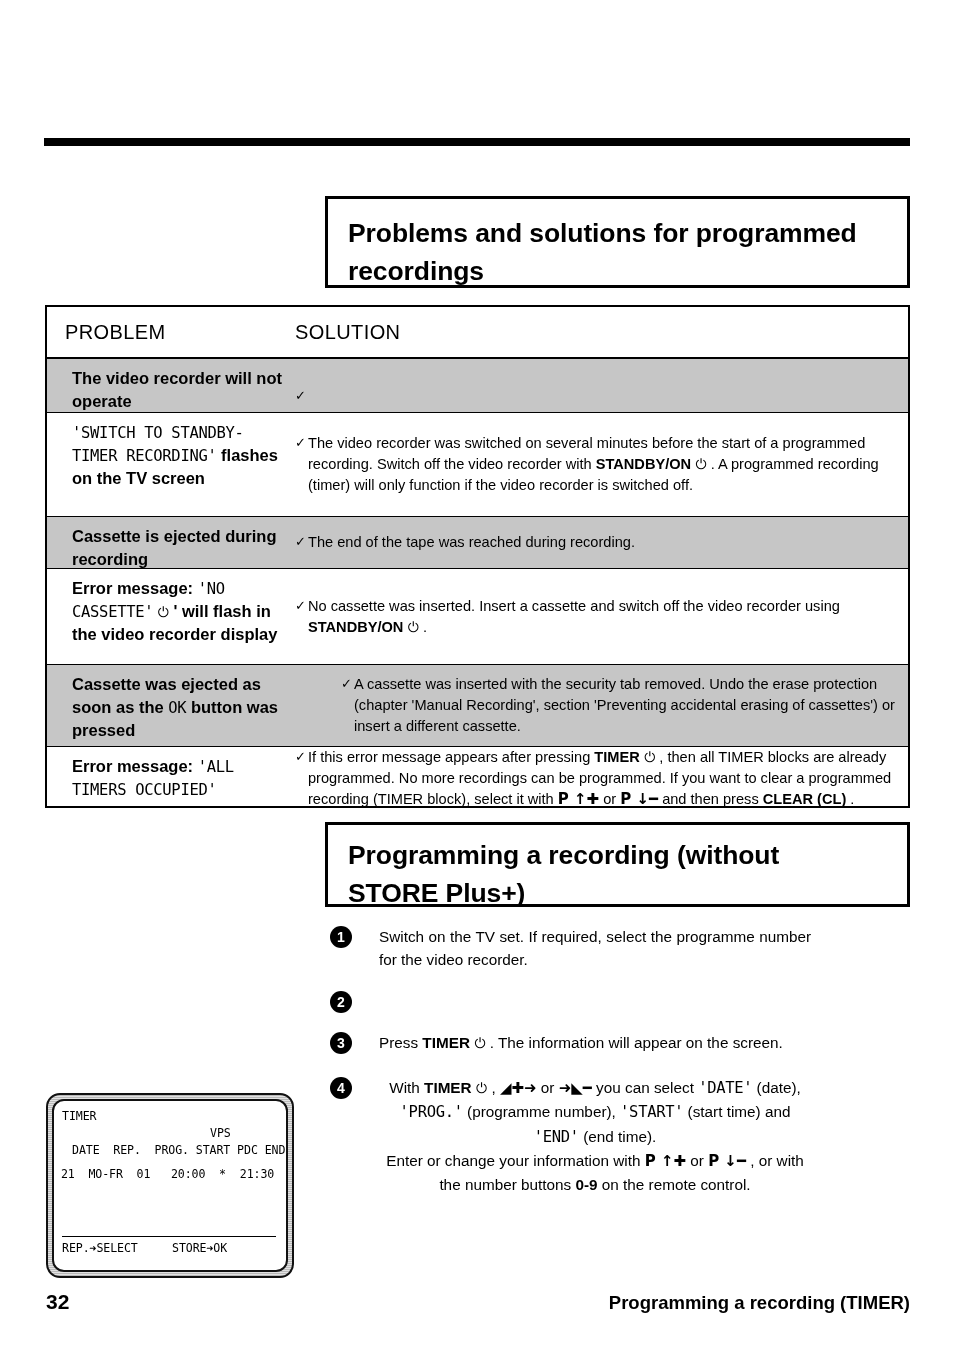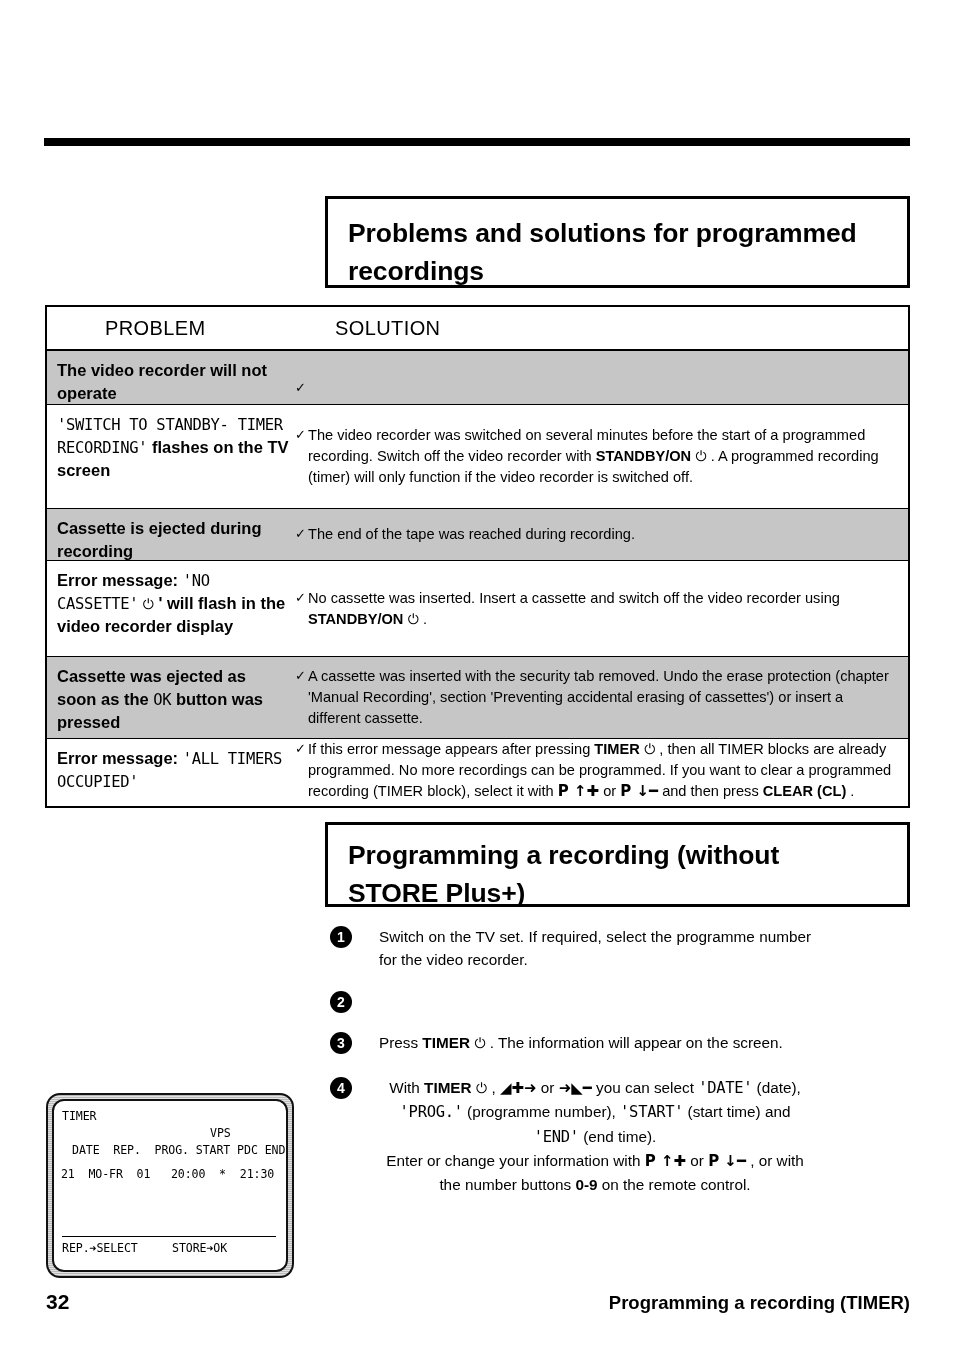--- a/index.html
+++ b/index.html
@@ -62,11 +62,10 @@
   }
   .tbl-header {
     display: flex;
-    height: 44px;
+    height: 52px;
     align-items: center;
     border-bottom: 2px solid #000;
     box-sizing: border-box;
-    padding-left: 40px;
   }
   .tbl-header .col-problem {
     width: 248px;

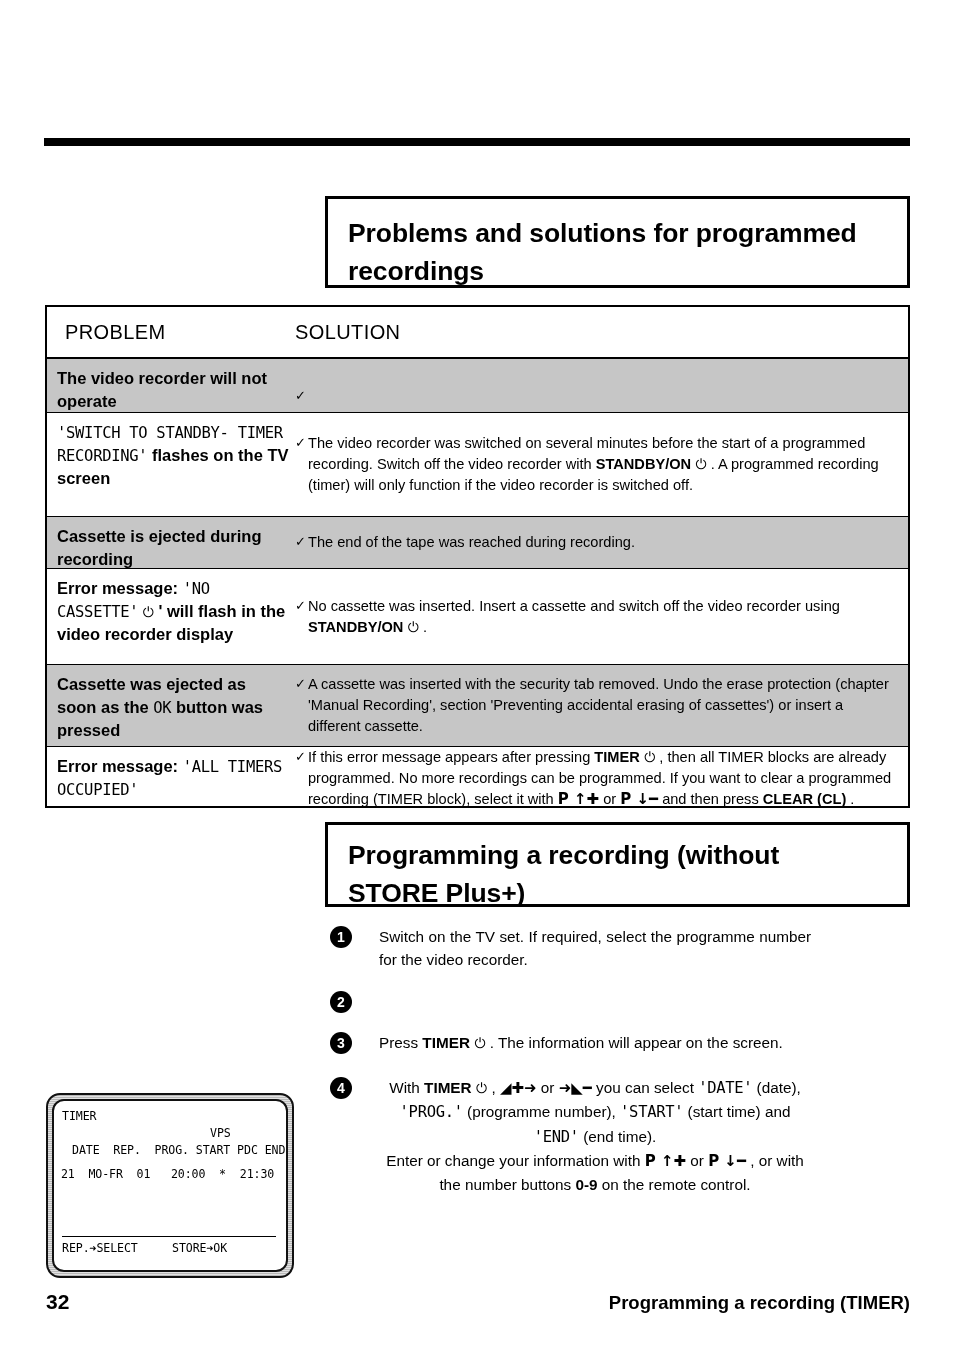--- a/index.html
+++ b/index.html
@@ -91,7 +91,7 @@
   .cell-problem {
     width: 248px;
     box-sizing: border-box;
-    padding: 8px 6px 8px 10px;
+    padding: 8px 6px 8px 25px;
     font-size: 16.5px;
     font-weight: bold;
     line-height: 1.37;

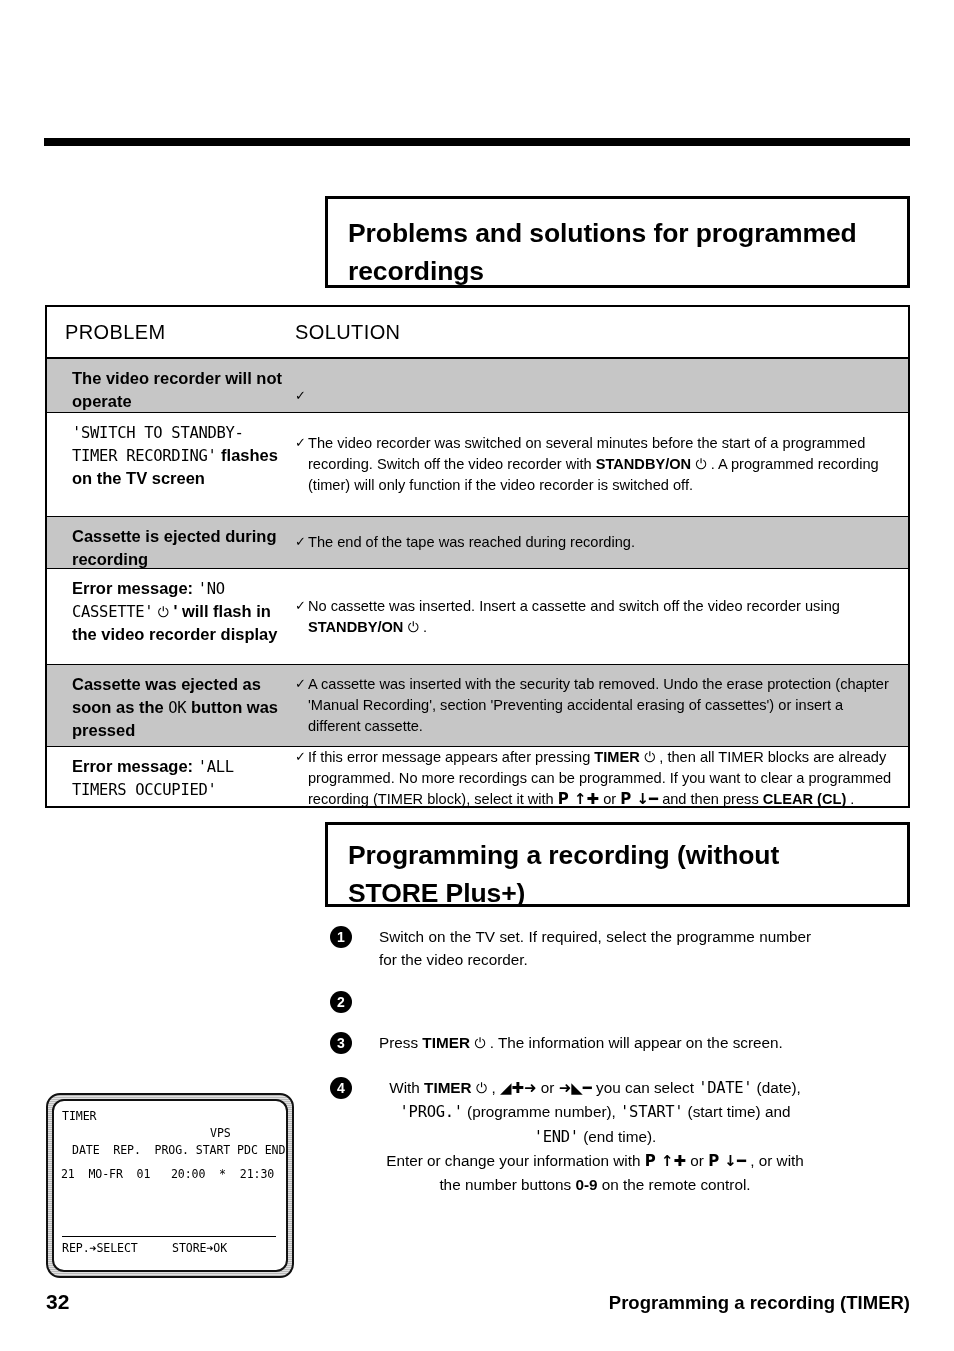--- a/index.html
+++ b/index.html
@@ -133,7 +133,7 @@
   #row-2 { height: 104px; }
   #row-3 { height: 52px; }
   #row-4 { height: 96px; }
-  #row-5 { height: 82px; }
+  #row-5 { height: 82px; gap: 46px; }
   #row-6 { height: 63px; }
 
   

